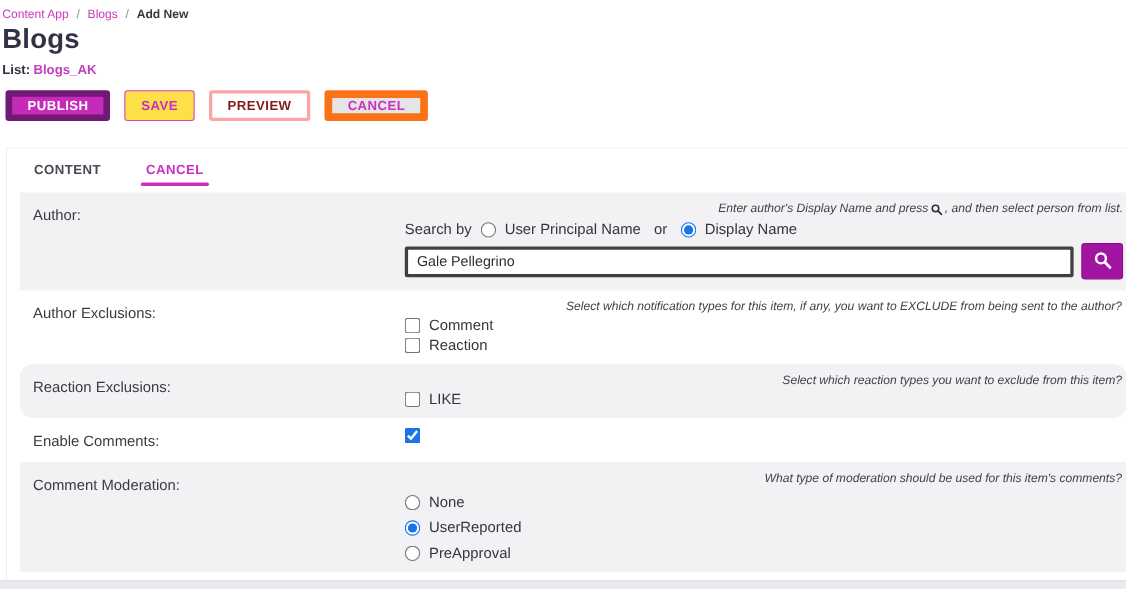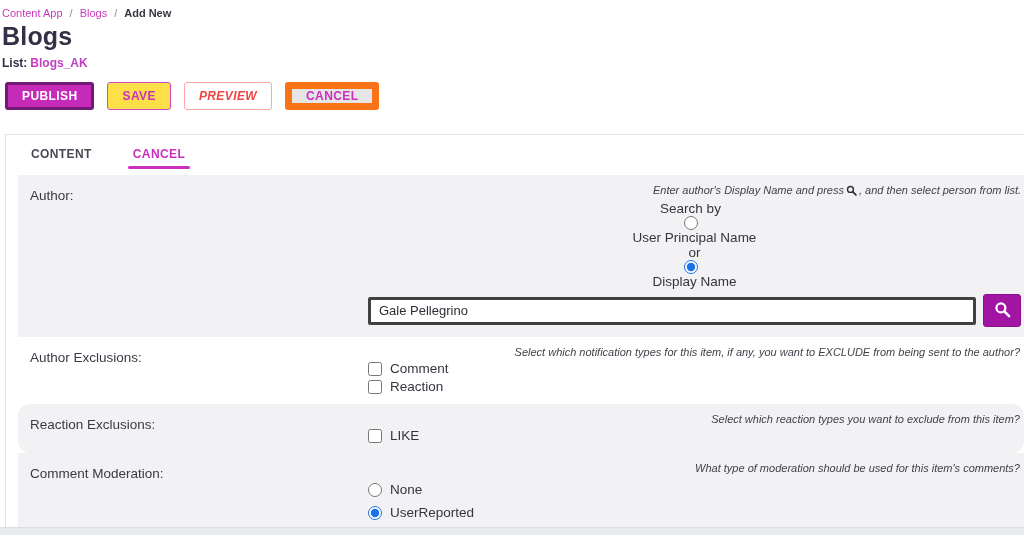--- a/index.html
+++ b/index.html
@@ -25,7 +25,7 @@
     letter-spacing: 0.4px; border-radius: 3px; cursor: pointer;
     font-family: "Liberation Sans", sans-serif;
   }
-  .btn-publish { background: #c62ab8; border: 3px solid #701a75; color: #ffffff; }
+  .btn-publish { background: #c62ab8; border: 6px solid #701a75; color: #ffffff; }
   .btn-save    { background: #fde047; border: 1px solid #d246c4; color: #cb2fc0; }
   .btn-preview { background: #ffffff; border: 1px solid #fca5a5; color: #ef4444; cursor: default; font-style: italic; }
   .btn-cancel  { background: #e5e5e5; border: 7px solid #f97316; color: #cb2fc0; }

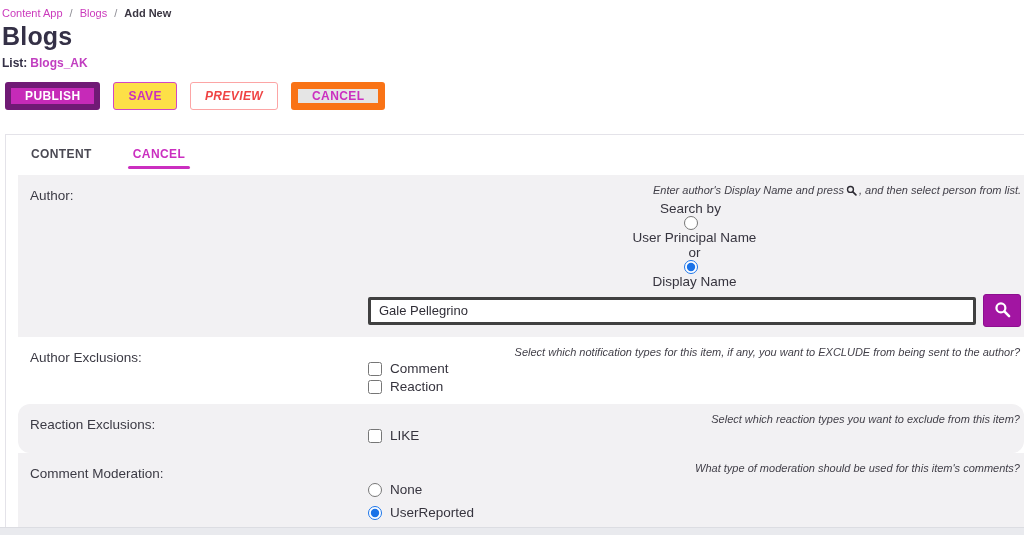--- a/index.html
+++ b/index.html
@@ -27,7 +27,7 @@
   }
   .btn-publish { background: #c62ab8; border: 6px solid #701a75; color: #ffffff; }
   .btn-save    { background: #fde047; border: 1px solid #d246c4; color: #cb2fc0; }
-  .btn-preview { background: #ffffff; border: 1px solid #fca5a5; color: #ef4444; cursor: default; font-style: italic; }
+  .btn-preview { background: #ffffff; border: 3px solid #fca5a5; color: #7f1d1d; cursor: default; }
   .btn-cancel  { background: #e5e5e5; border: 7px solid #f97316; color: #cb2fc0; }
 
   

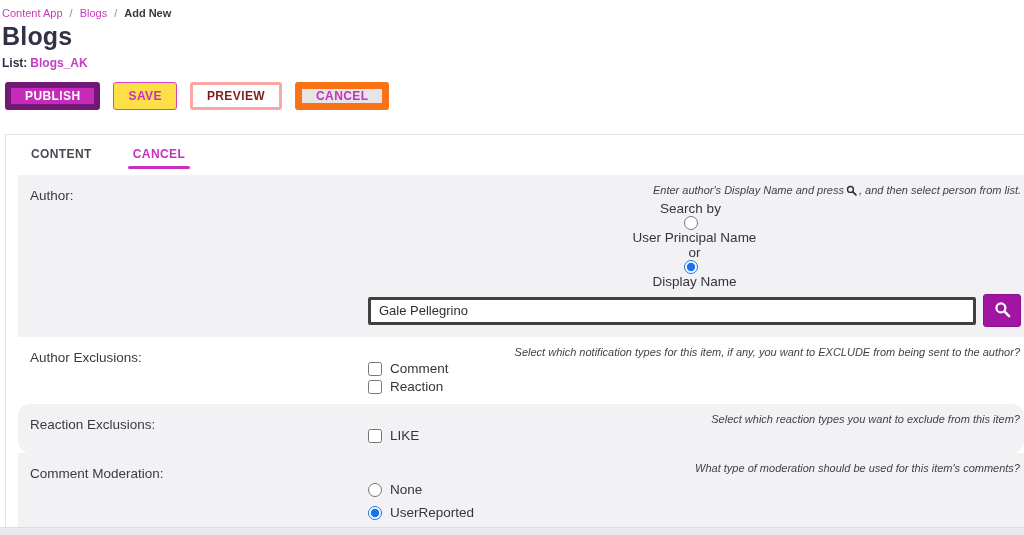--- a/index.html
+++ b/index.html
@@ -59,7 +59,7 @@
   .row-moderation { min-height: 86px; }
   .row-send { min-height: 63px; }
 
-  .searchby-line { display: flex; align-items: center; margin-top: 5px; color: #36343e; flex-direction: column; }
+  .searchby-line { display: flex; align-items: center; margin-top: 5px; color: #36343e; }
   .searchby-line .sb-label { margin-right: 8px; }
   .searchby-line .or { margin: 0 12px; }
   input[type="radio"], input[type="checkbox"] { accent-color: #1a73e8; width: 14px; height: 14px; margin-right: 8px; cursor: pointer; }

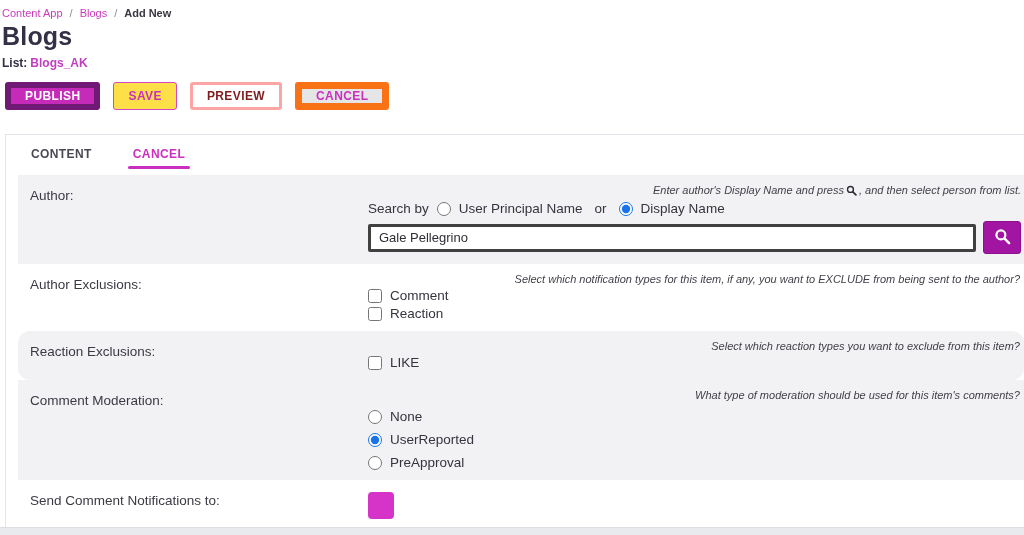--- a/index.html
+++ b/index.html
@@ -181,6 +181,12 @@
       </div>
     </div>
 
+    <div class="form-row row-enable">
+      <div class="row-label">Enable Comments:</div>
+      <div class="row-body">
+        <input type="checkbox" checked="" style="">
+      </div>
+    </div>
 
     <div class="form-row gray row-moderation">
       <div class="row-label">Comment Moderation:</div>

